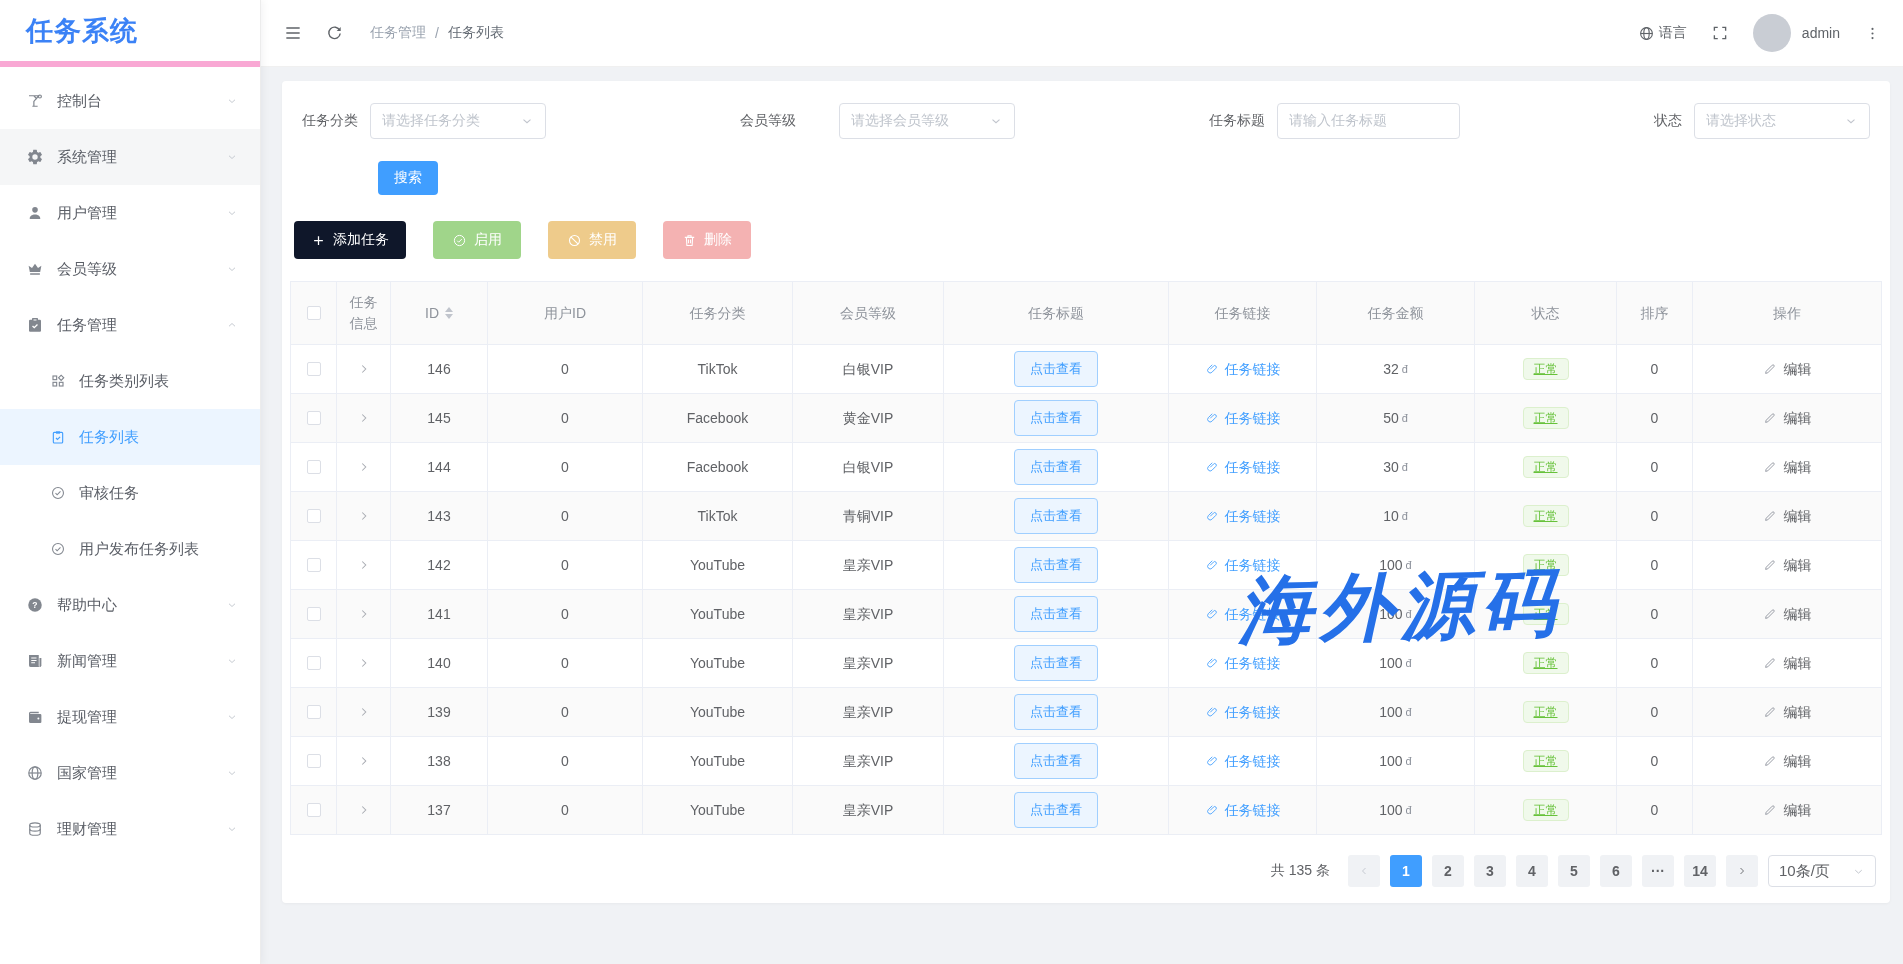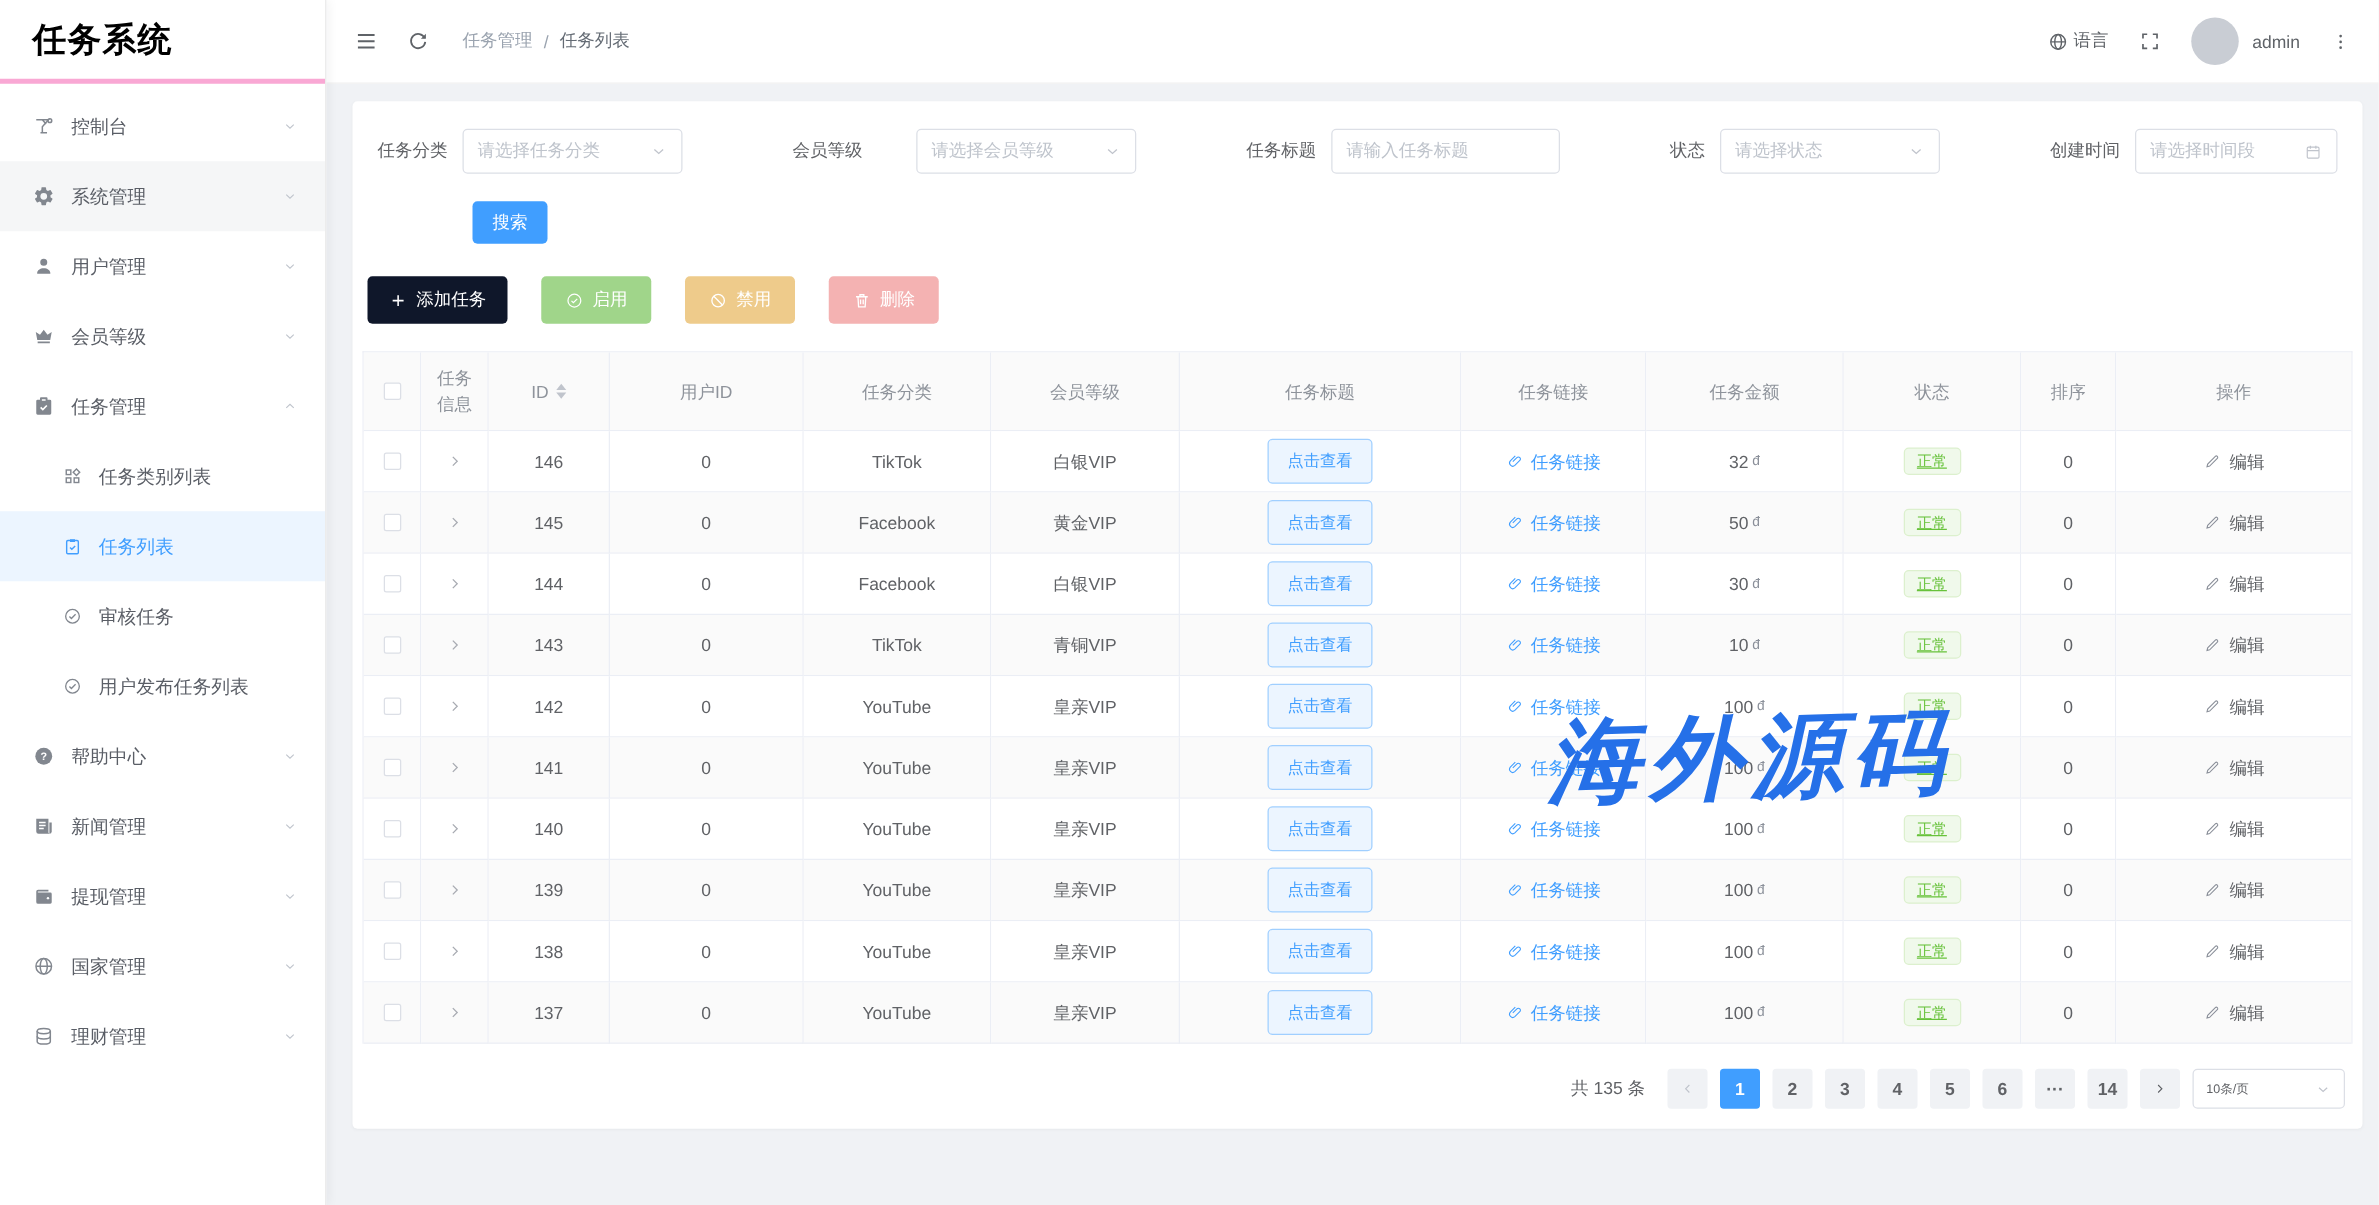--- a/index.html
+++ b/index.html
@@ -14,7 +14,7 @@
   .sidebar { width:261px; flex-shrink:0; background:#fff; border-right:1px solid #ececec;
              box-shadow:2px 0 8px rgba(0,21,41,.05); z-index:2; }
   .logo { height:67px; display:flex; align-items:center; padding:0 26px; font-size:27px;
-          font-weight:600; color:#000000; letter-spacing:1px; border-bottom:4px solid #f9a8d4; }
+          font-weight:600; color:#3b82f6; letter-spacing:1px; border-bottom:6px solid #f9a8d4; }
   .menu { padding-top:6px; }
   .menu-item { height:56px; display:flex; align-items:center; padding:0 22px 0 26px;
                color:#5a5e66; font-size:15px; cursor:pointer; }

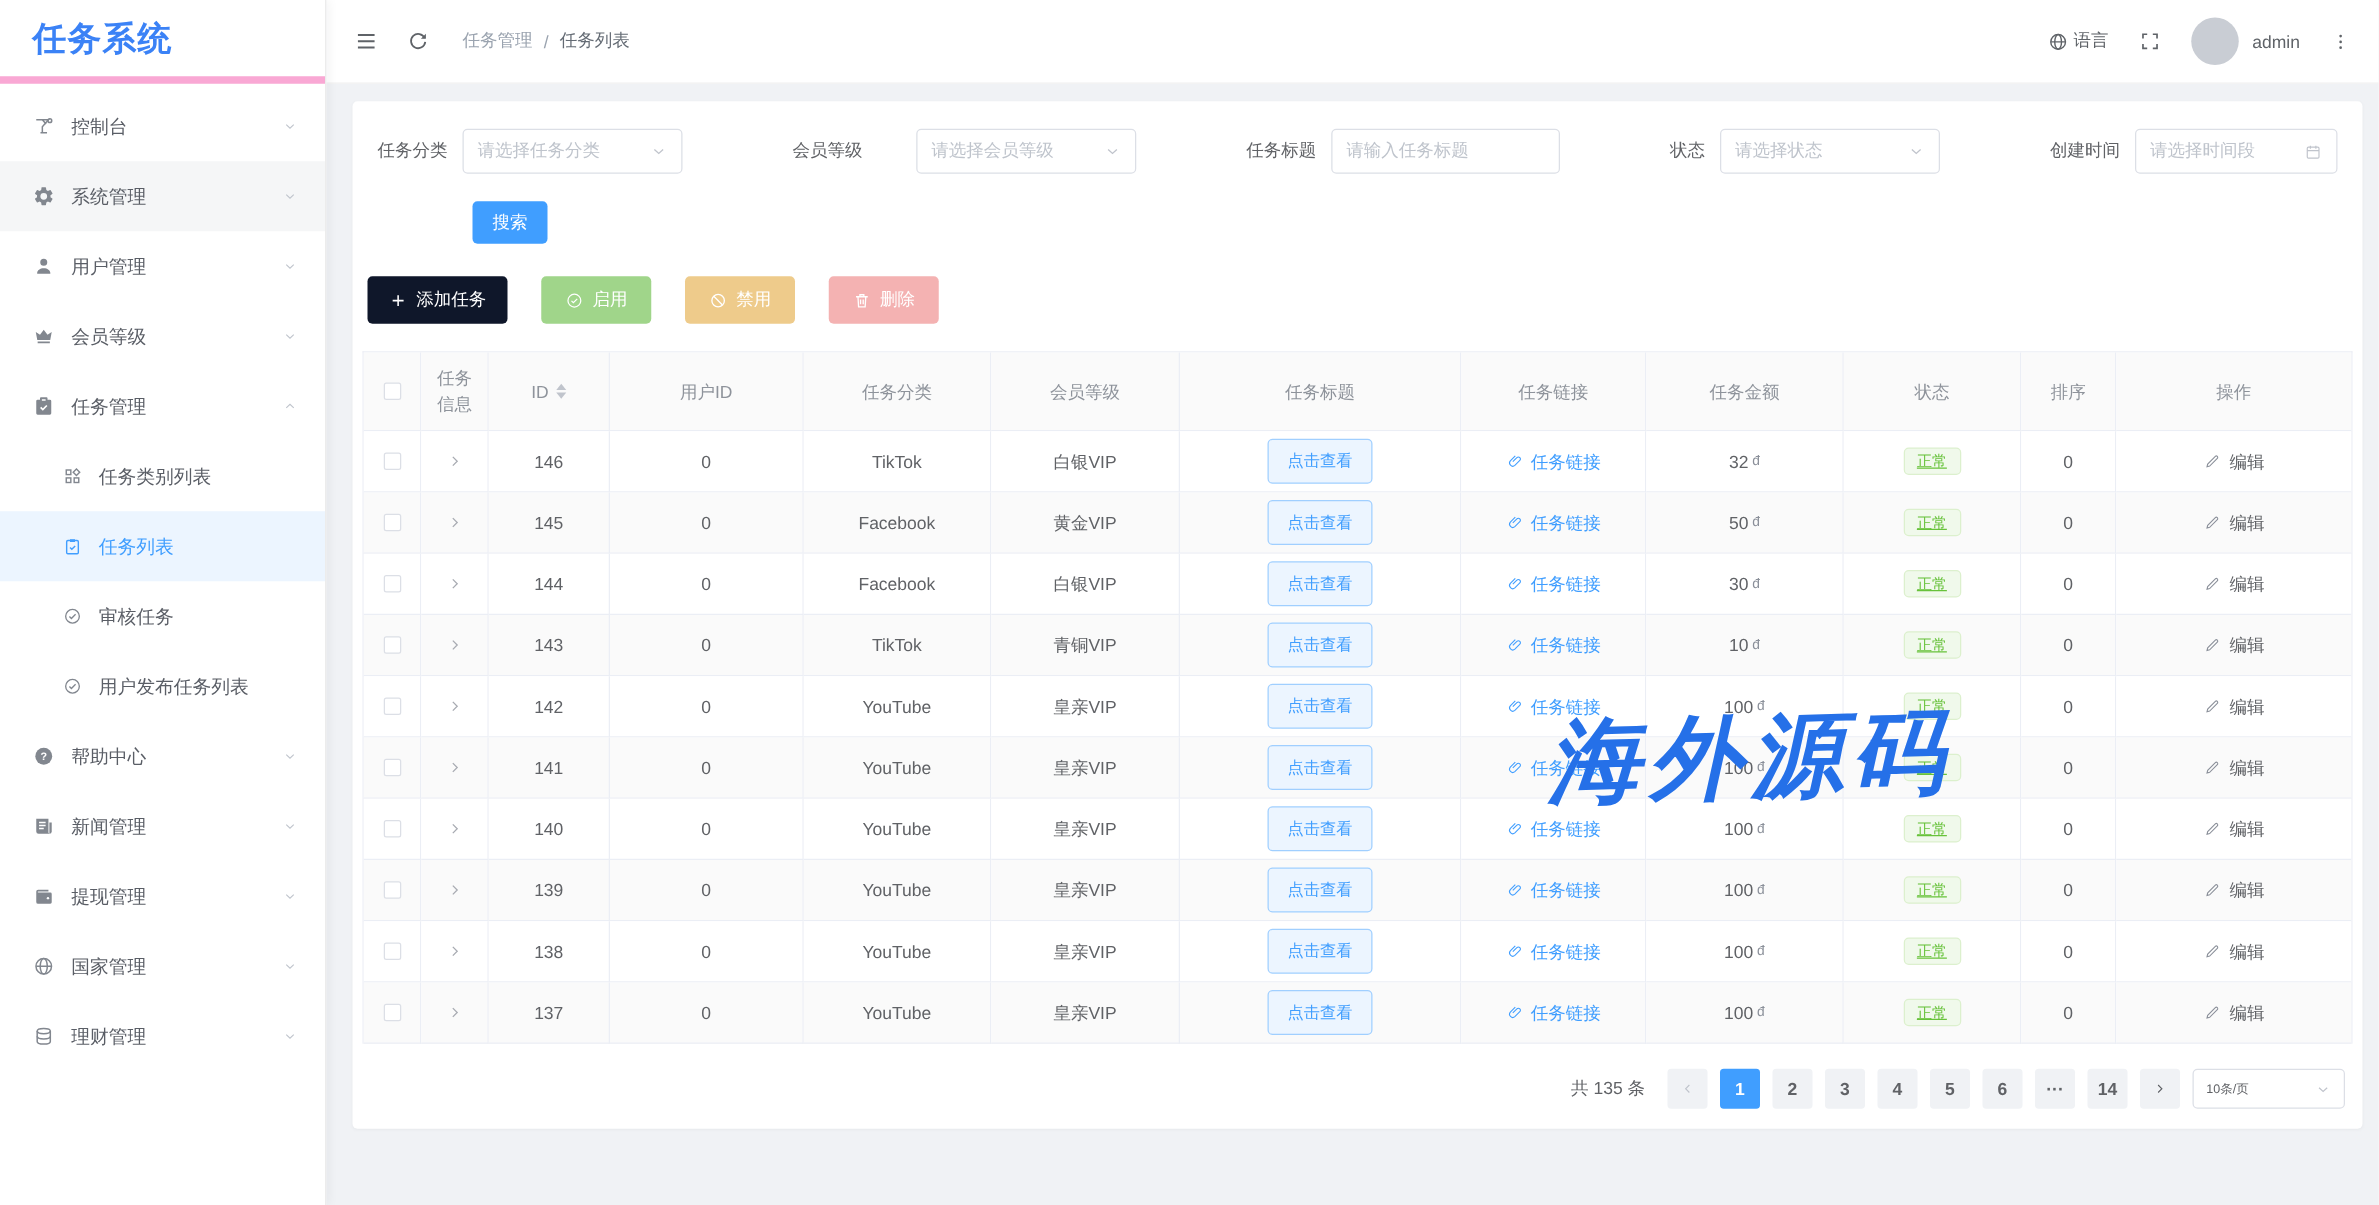--- a/index.html
+++ b/index.html
@@ -469,21 +469,6 @@
               </div>
             </div>
 
-            <div class="fgroup">
-              <span class="flabel">创建时间</span>
-              <div class="fcontrol">
-                <span class="ph">请选择时间段</span>
-
-                <span class="cal show">
-                  <svg viewBox="0 0 24 24">
-                    <g fill="none" stroke="currentColor" stroke-width="1.5">
-                      <rect x="4.5" y="6" width="15" height="14" rx="1.5"></rect>
-                      <path d="M4.5 10.5h15M8.5 4v4M15.5 4v4"></path>
-                    </g>
-                  </svg>
-                </span>
-              </div>
-            </div>
 
         </div>
 

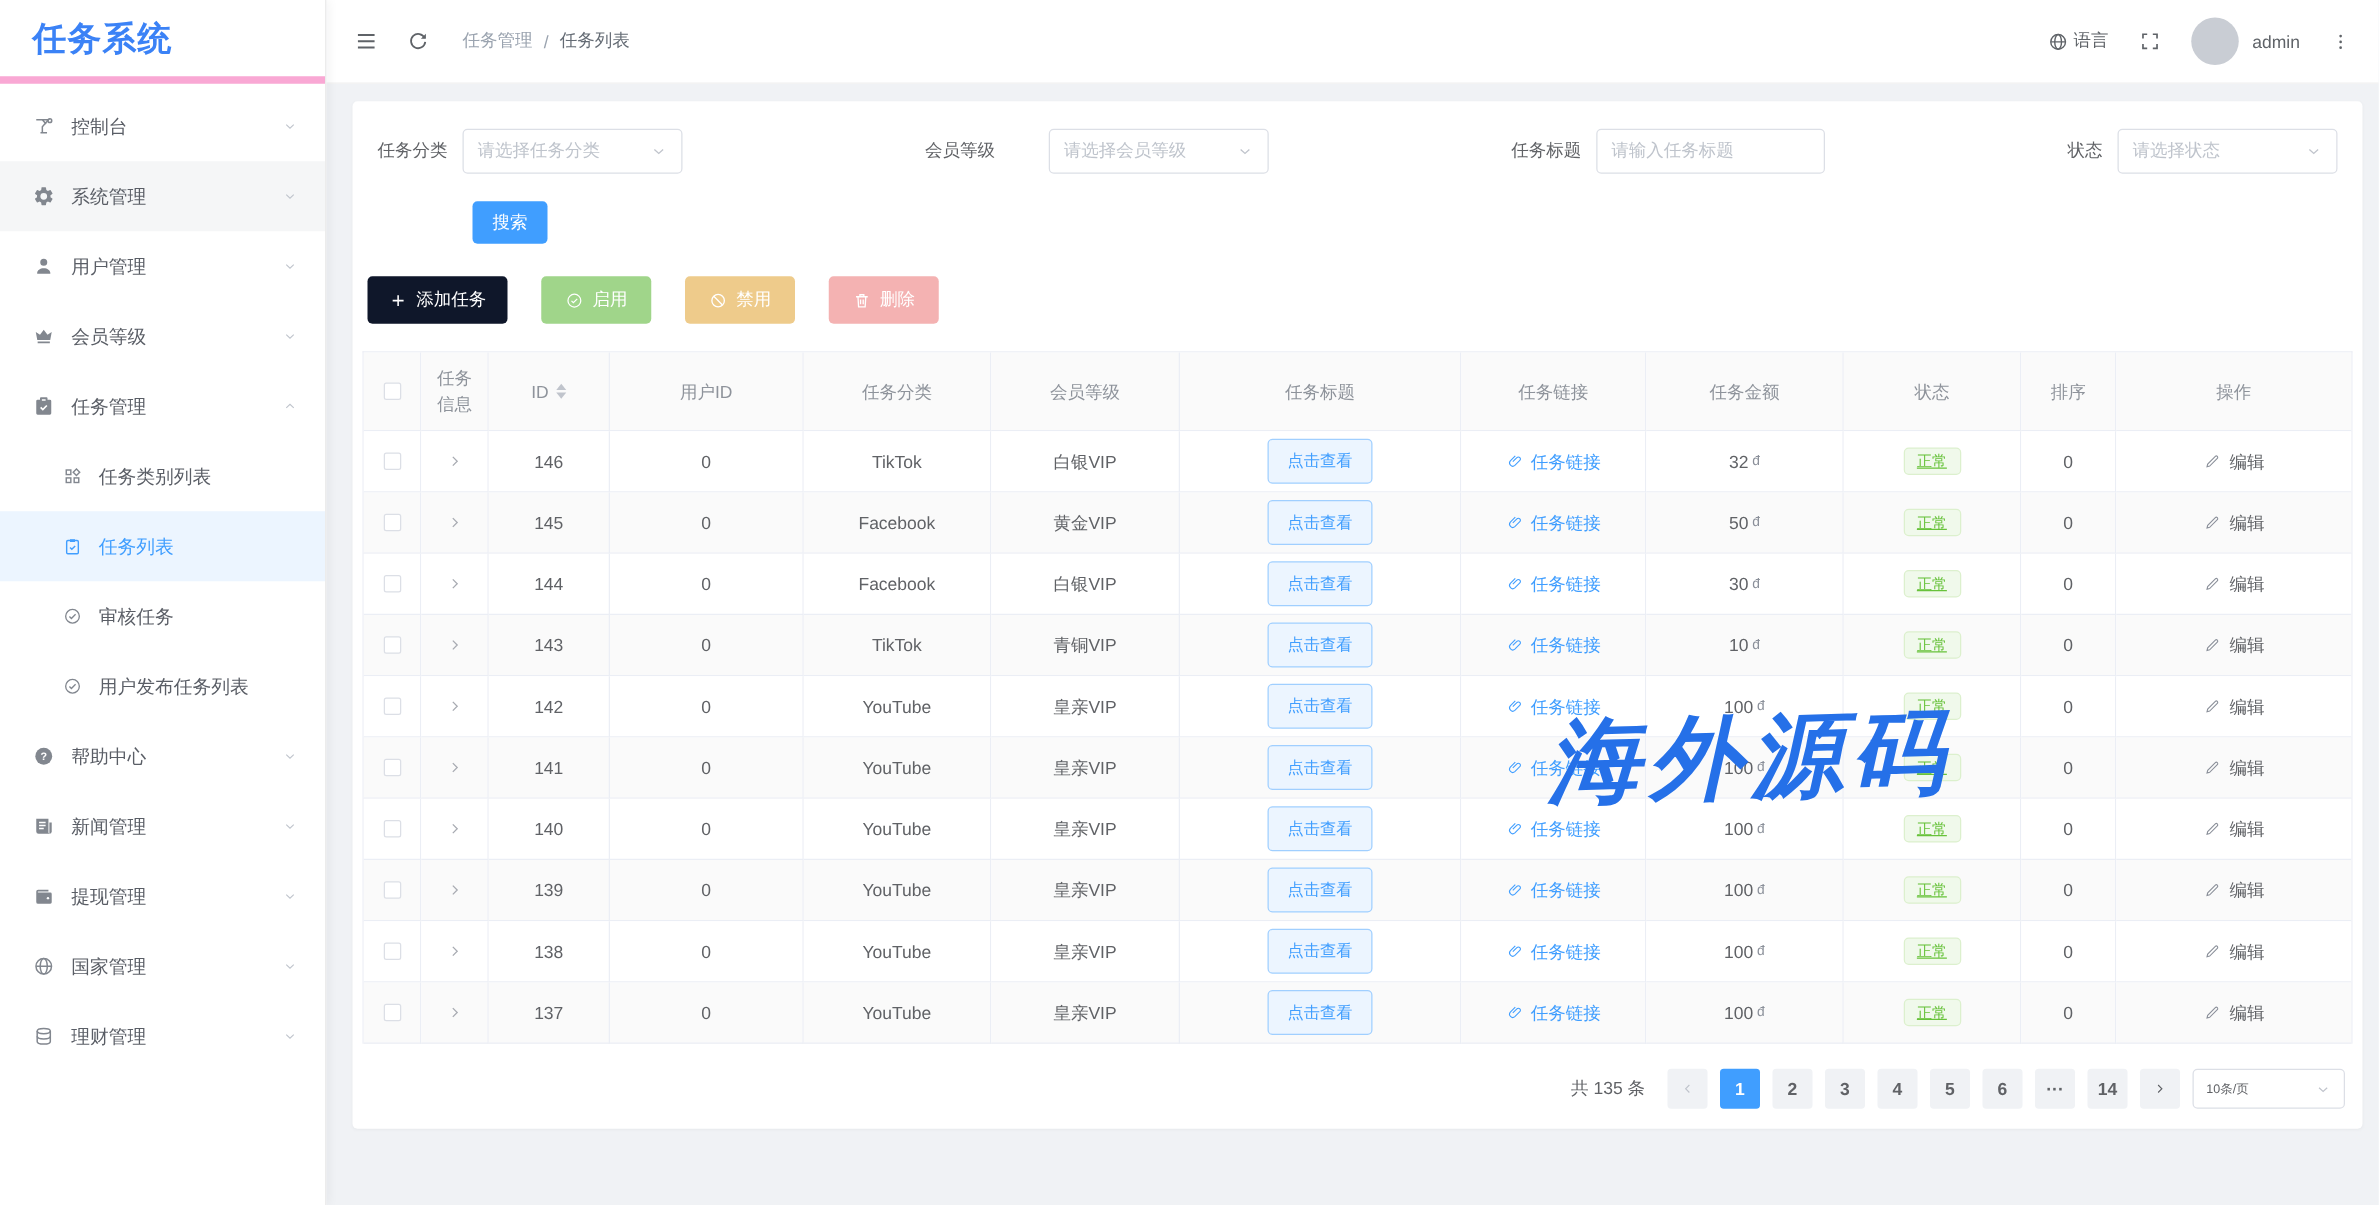--- a/index.html
+++ b/index.html
@@ -113,9 +113,9 @@
   .pg-btn.active { background:#409eff; color:#fff; }
   .pg-btn.disabled { color:#c0c4cc; cursor:not-allowed; }
   .pg-btn .ic { width:12px; height:12px; }
-  .pg-size { width:122px; height:32px; border:1px solid #dcdfe6; border-radius:4px; background:#fff;
+  .pg-size { width:108px; height:32px; border:1px solid #dcdfe6; border-radius:4px; background:#fff;
              display:flex; align-items:center; justify-content:space-between; padding:0 10px;
-             font-size:10px; color:#606266; cursor:pointer; }
+             font-size:15px; color:#606266; cursor:pointer; }
   .pg-size .ic { width:13px; height:13px; color:#c0c4cc; }
 
   

